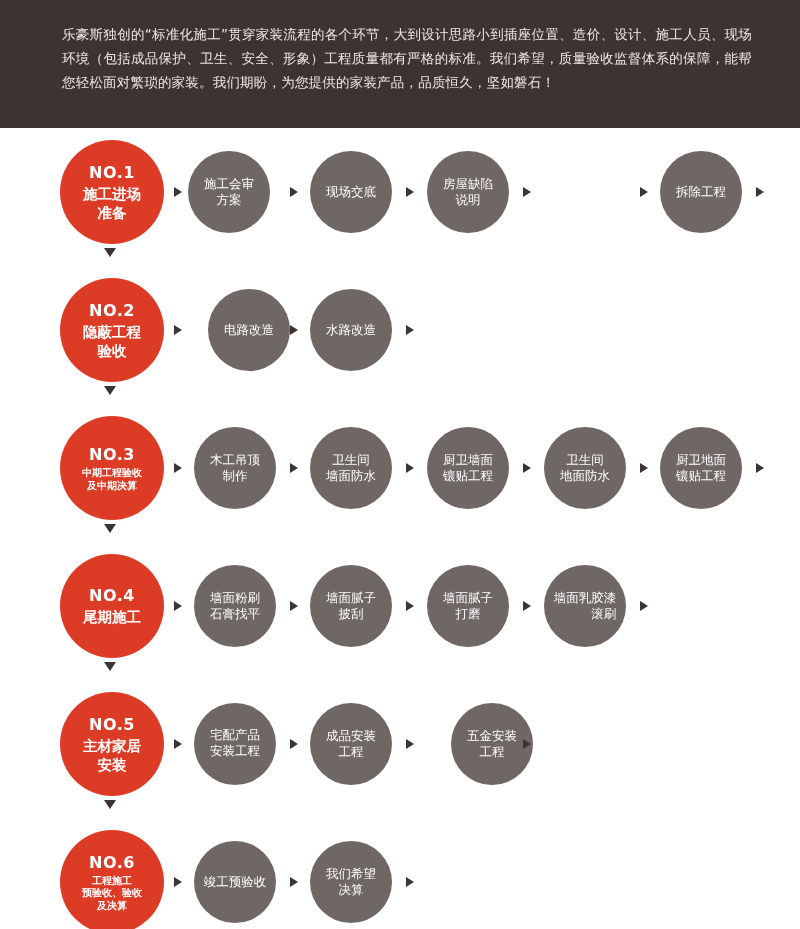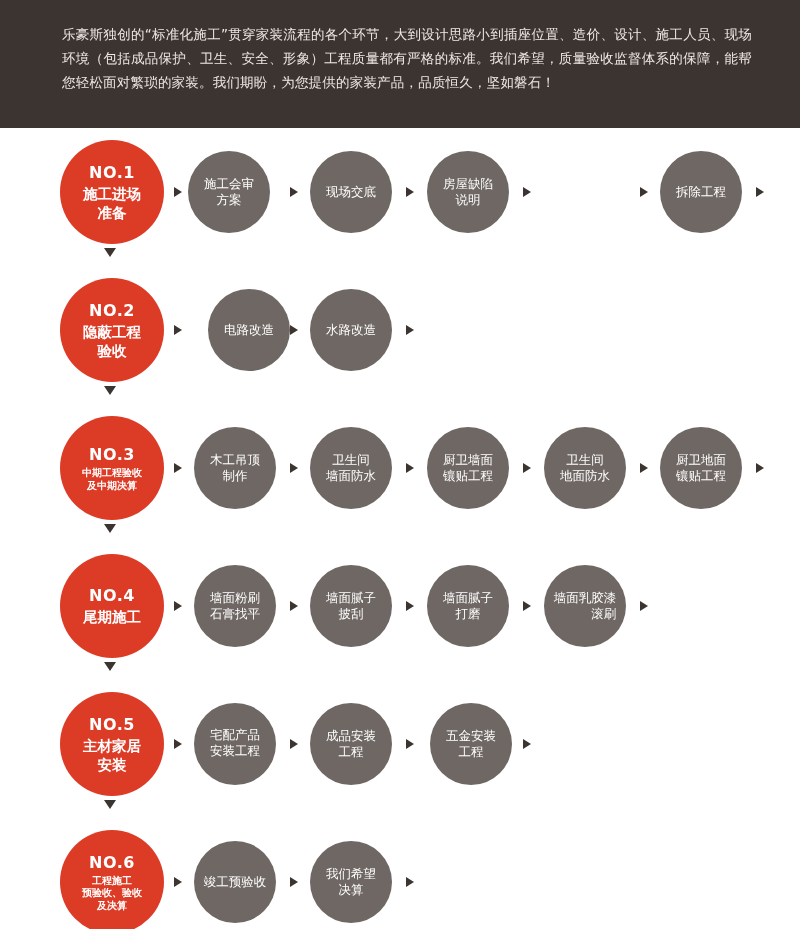--- a/index.html
+++ b/index.html
@@ -225,7 +225,7 @@
       <div class="node step" style="left:310px;">成品安装
 工程</div>
       <div class="arrow-r" style="left:406px;"></div>
-      <div class="node step" style="left:430px;">五金安装
+      <div class="node step" style="left:451px;">五金安装
 工程</div>
       <div class="arrow-r" style="left:523px;"></div>
       <div class="arrow-d" style="top:116px;"></div>

